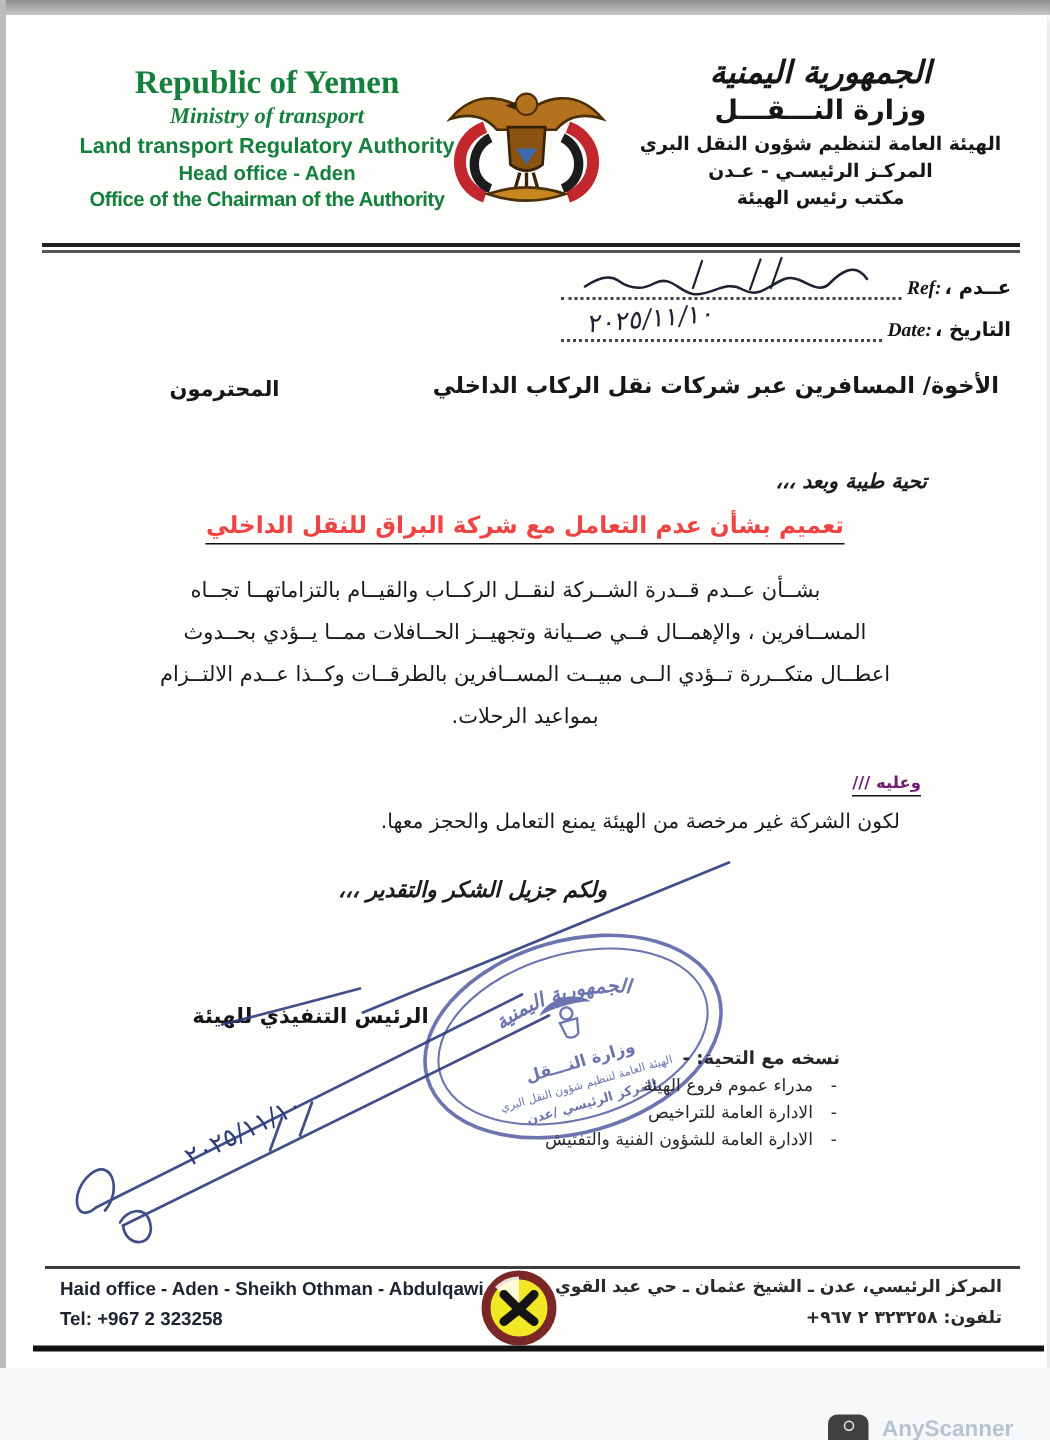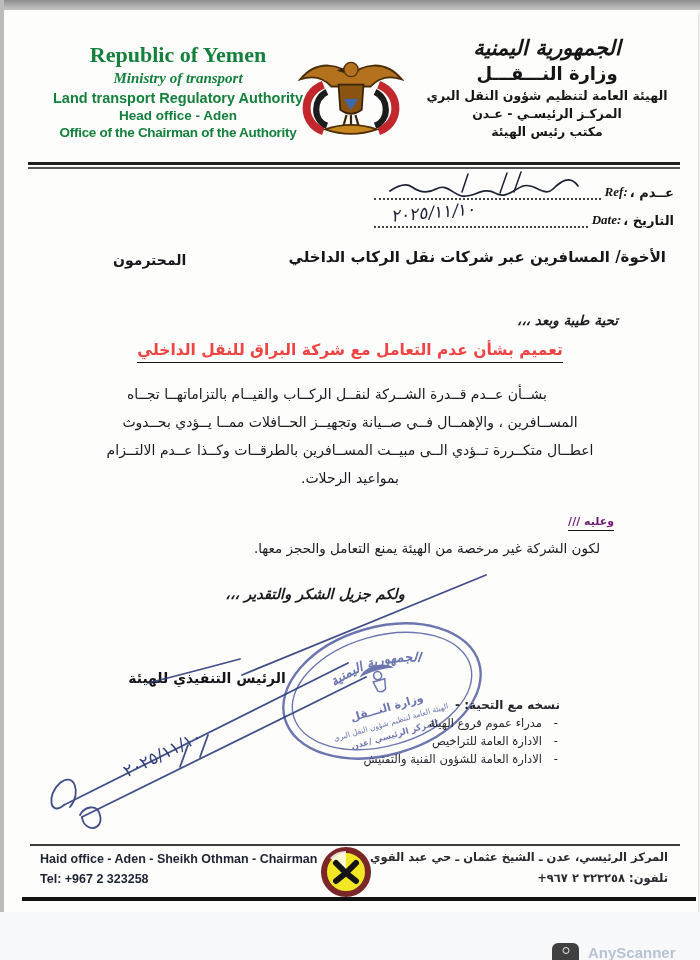--- a/index.html
+++ b/index.html
@@ -232,7 +232,7 @@
 
   <div class="foot-rule-thin"></div>
   <div class="foot-en">
-    <div class="fe1">Haid office - Aden - Sheikh Othman - Chairman</div>
+    <div class="fe1">Haid office - Aden - Sheikh Othman - Abdulqawi</div>
     <div class="fe2">Tel: +967 2 323258</div>
   </div>
   <svg class="foot-logo" viewBox="0 0 56 52">

